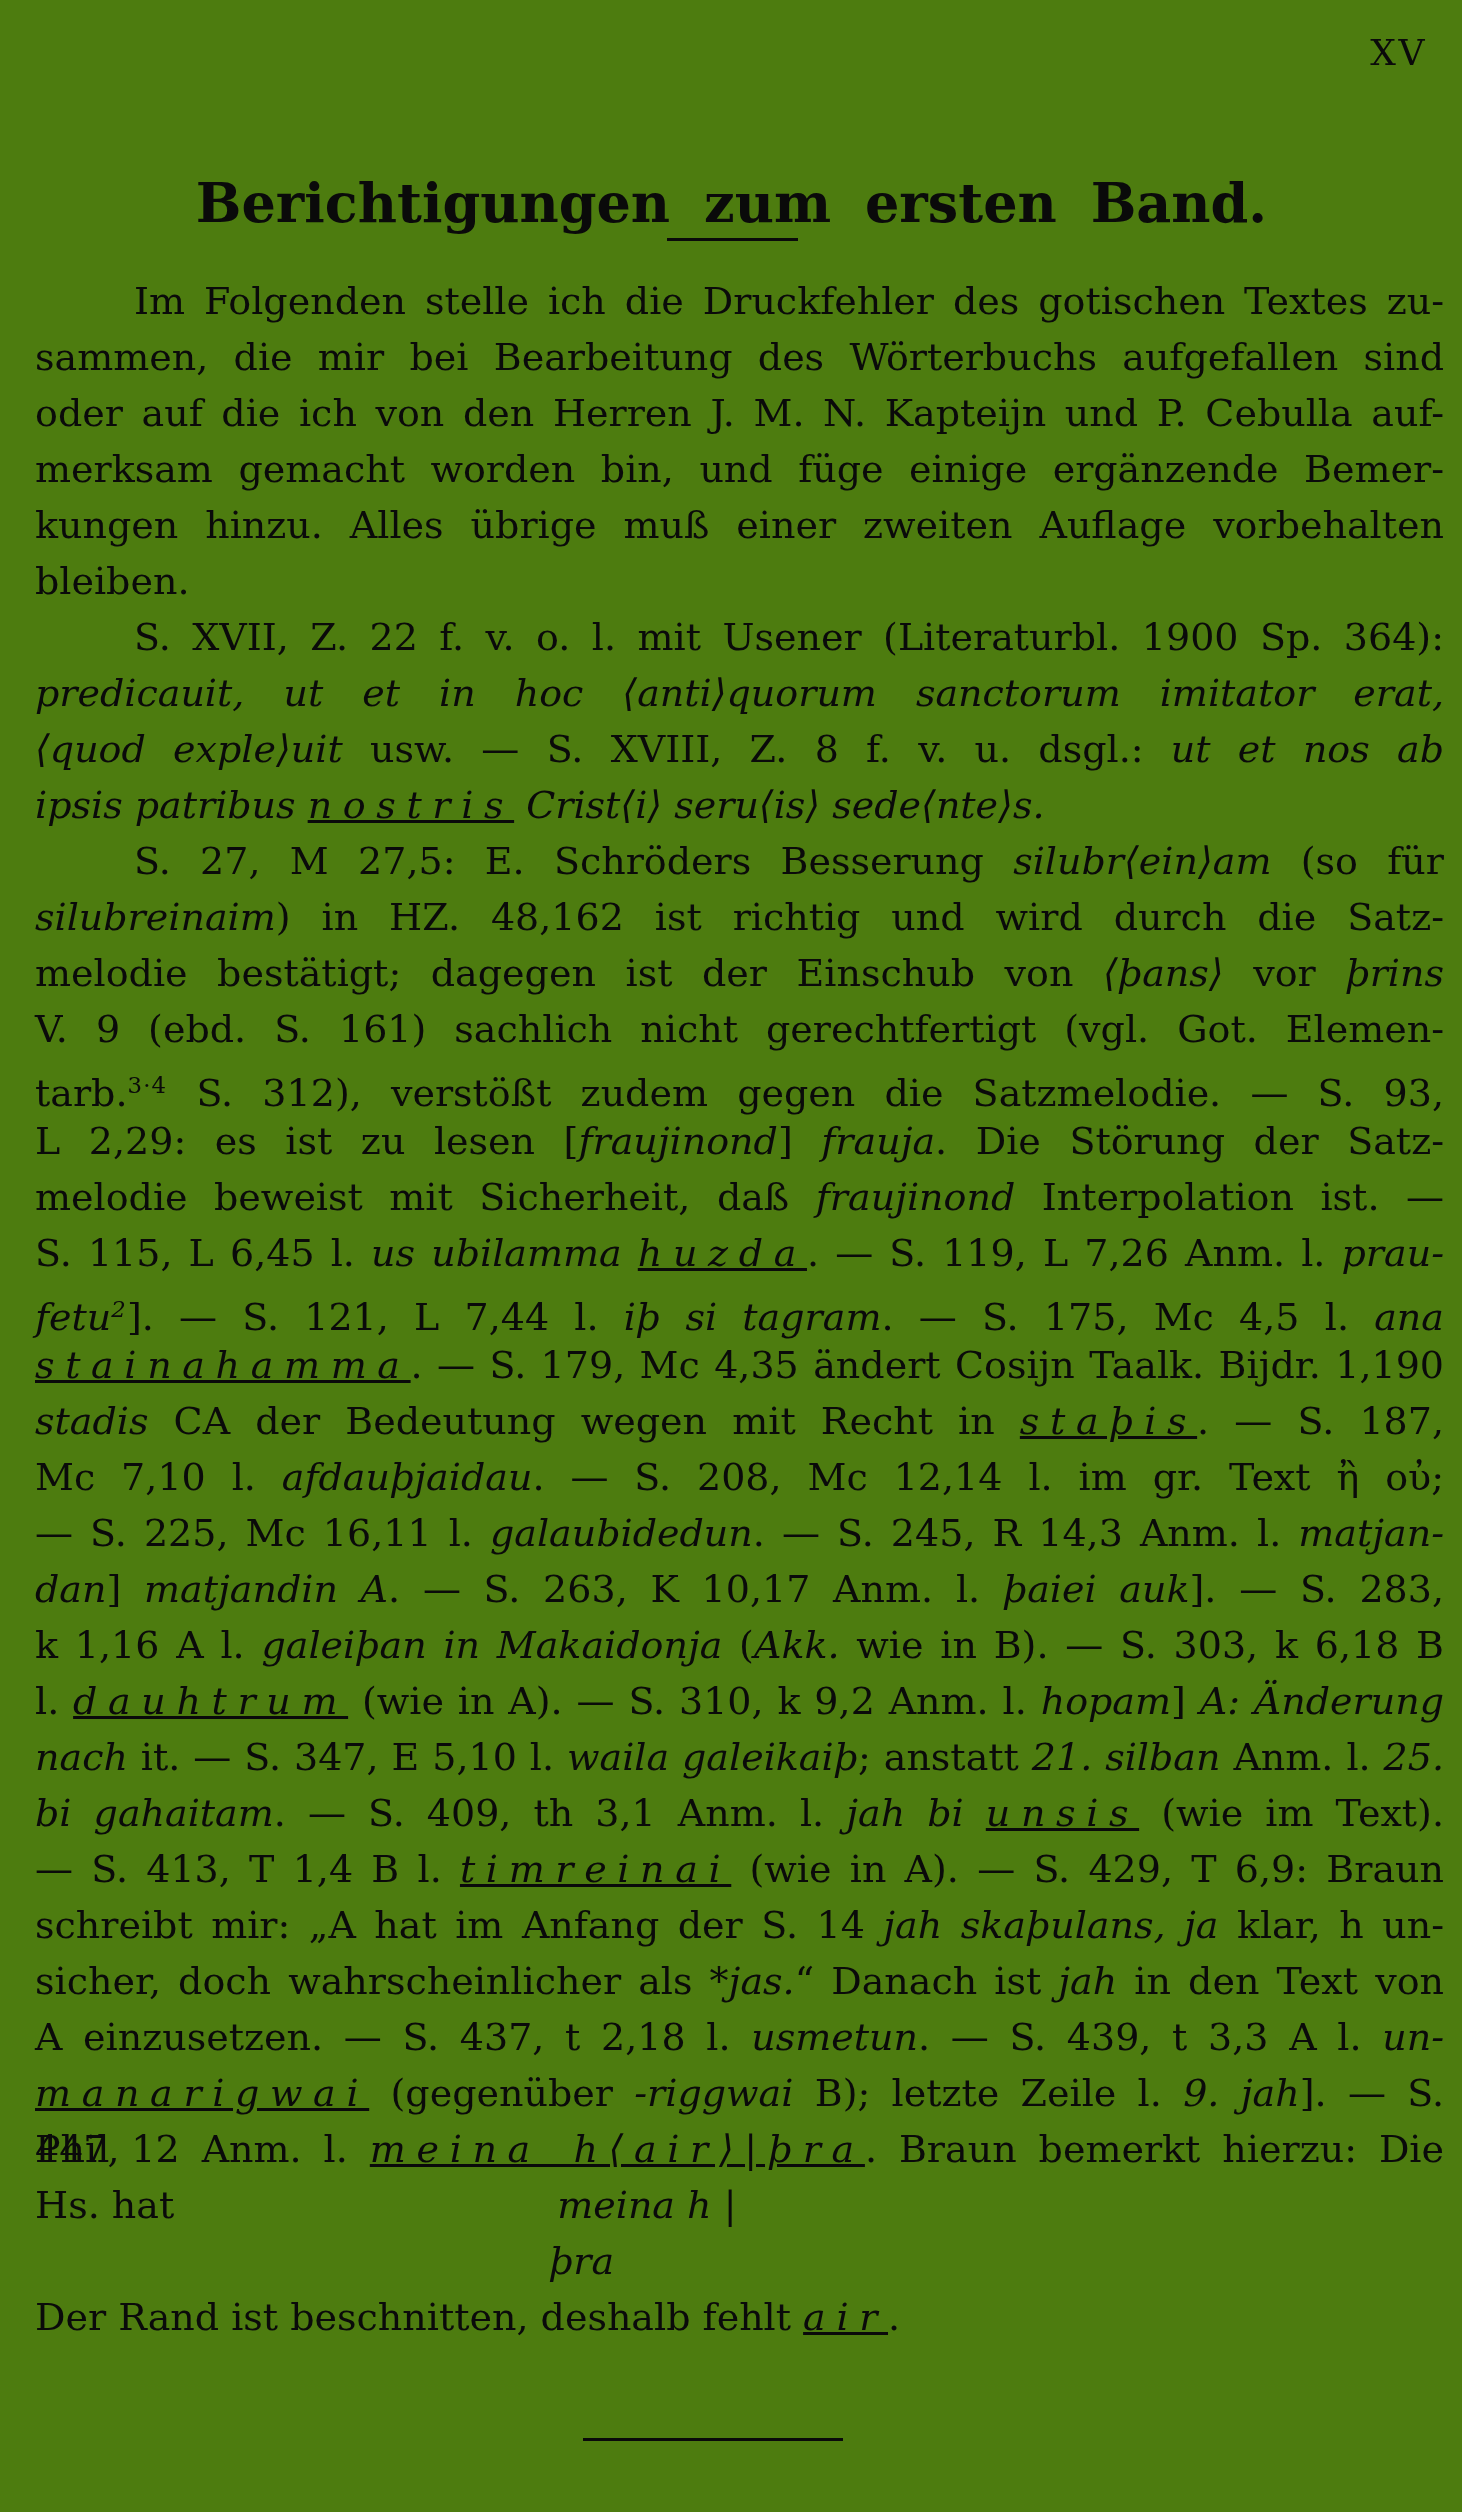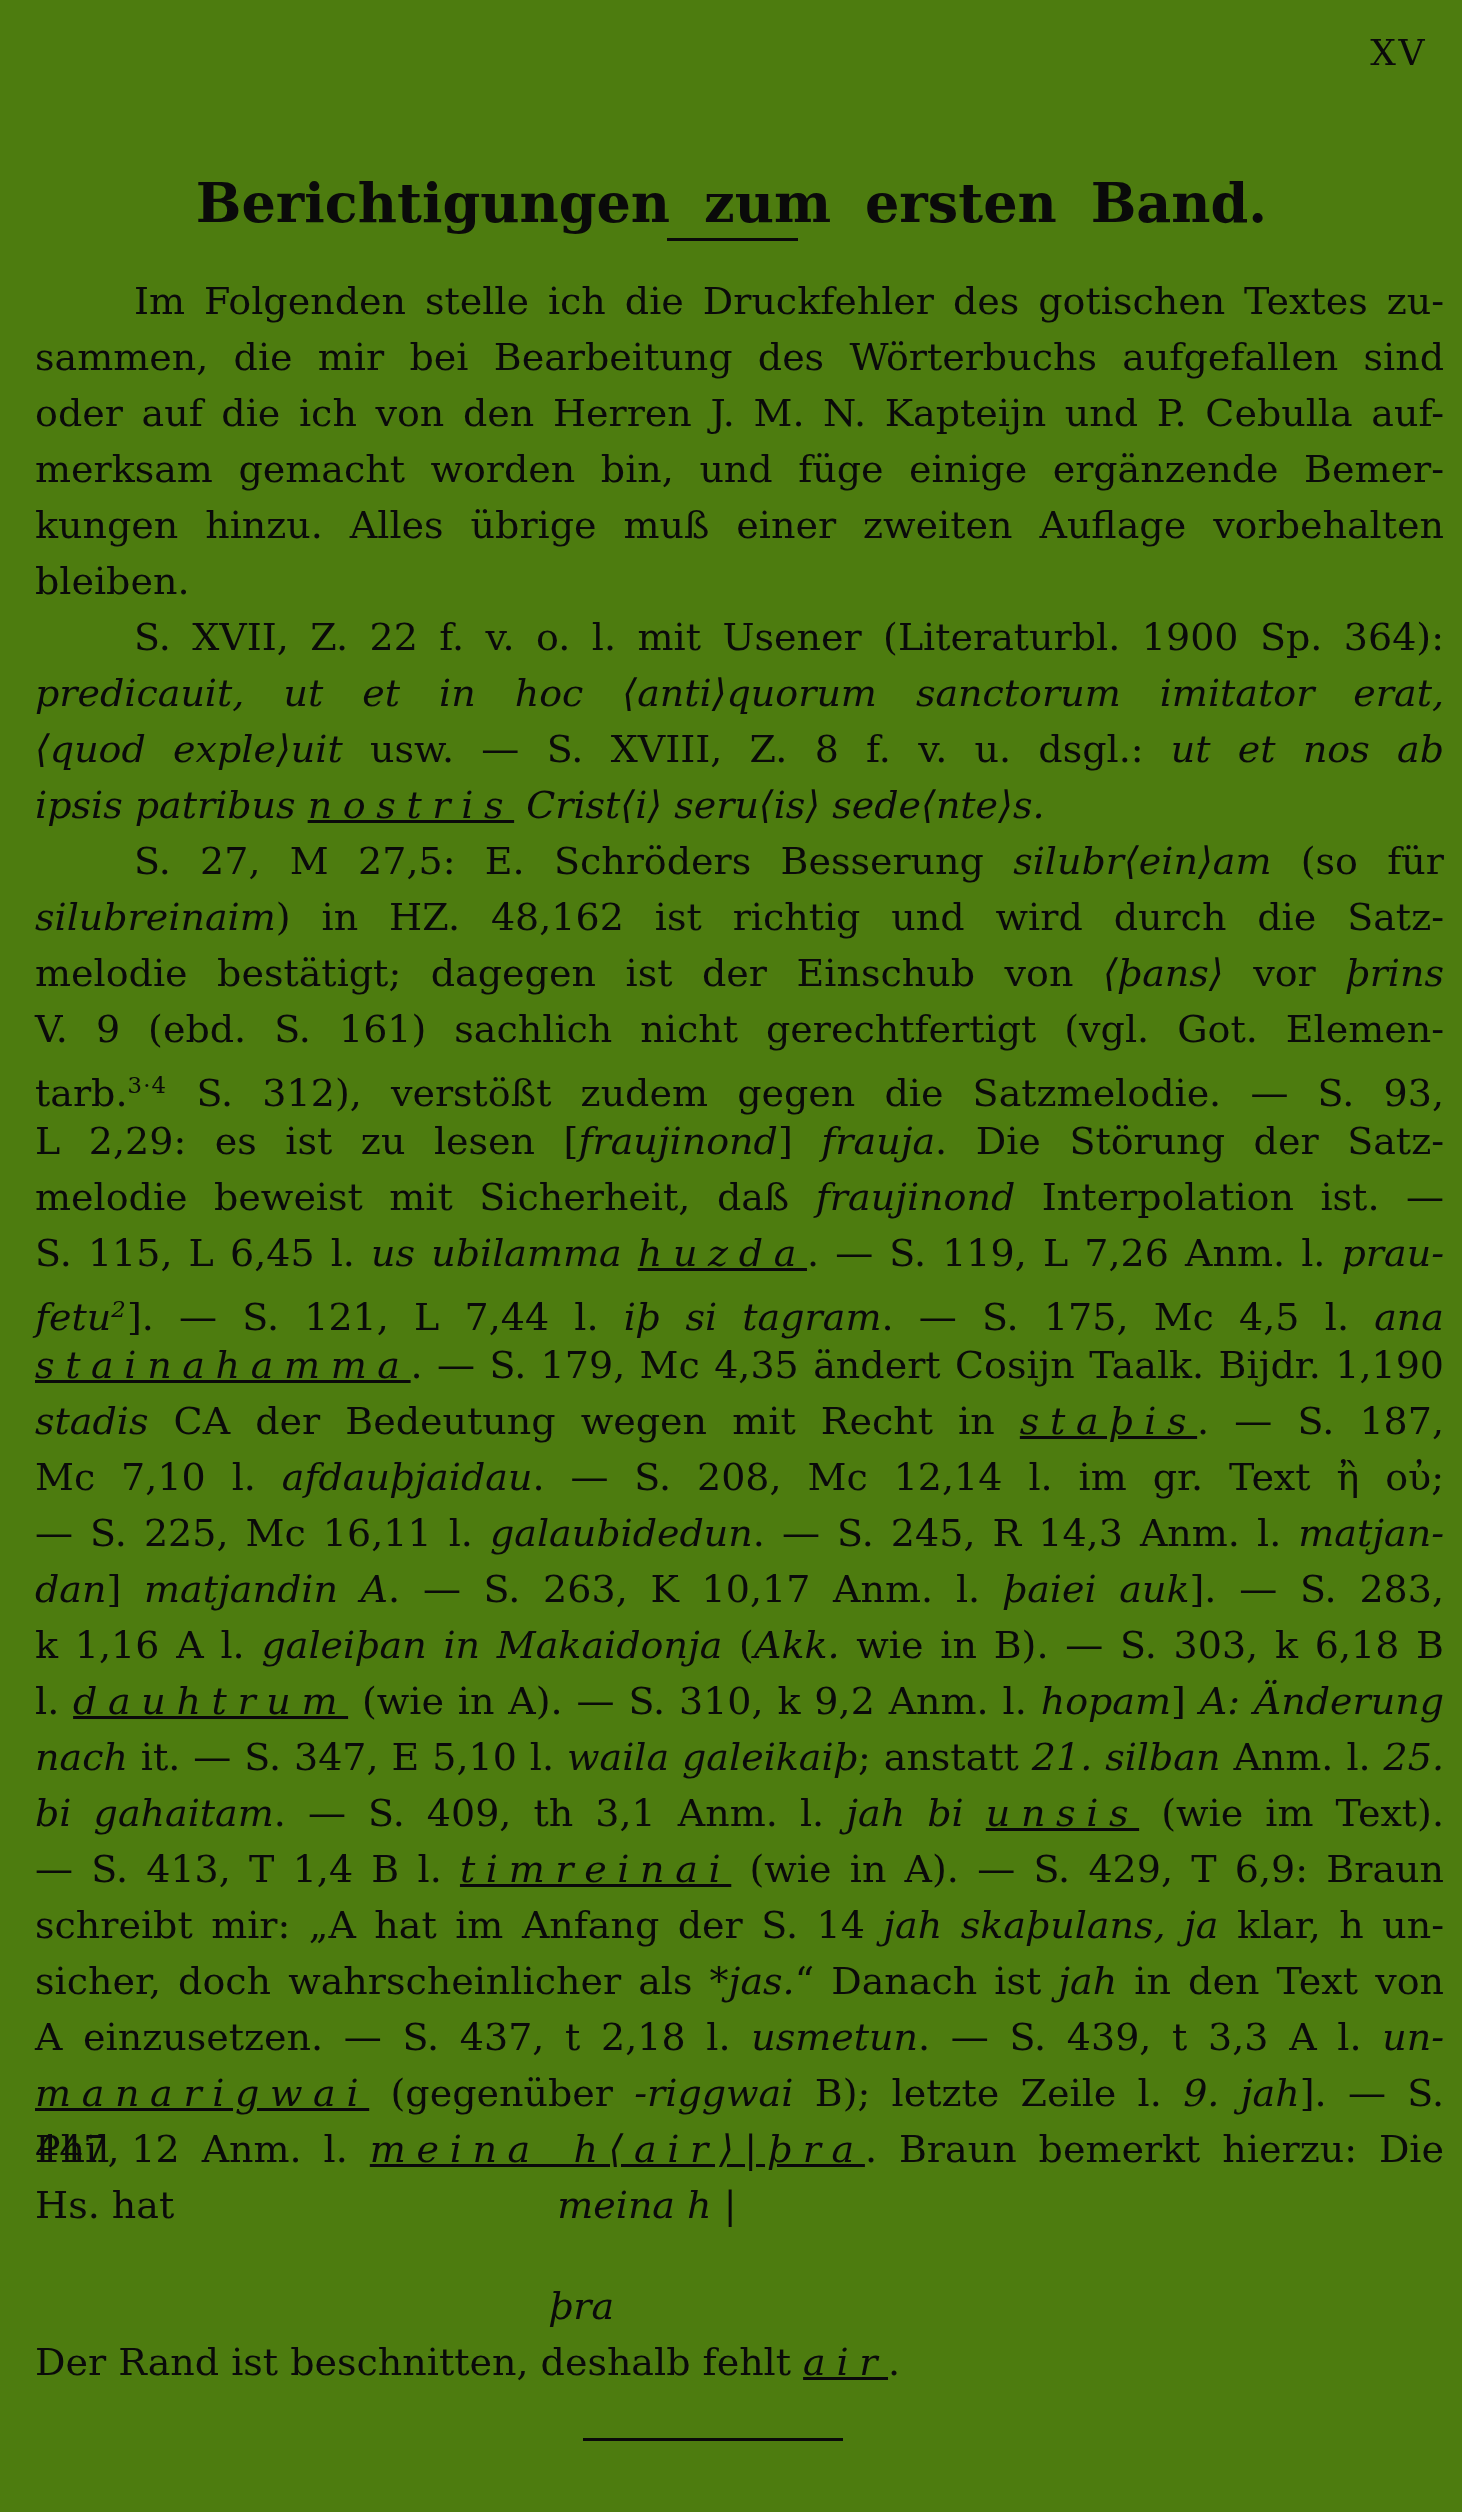--- a/index.html
+++ b/index.html
@@ -69,7 +69,7 @@
     text-align-last: justify;
   }
   .line.ind { padding-left: 99px; }
-  .line.offset { padding-left: 514px; margin-top: 45px; }
+  .line.offset { padding-left: 514px; }
   .seg.it { font-style: italic; }
   .seg.sp { letter-spacing: 0.28em; text-decoration: underline; }
   .seg.sup {

